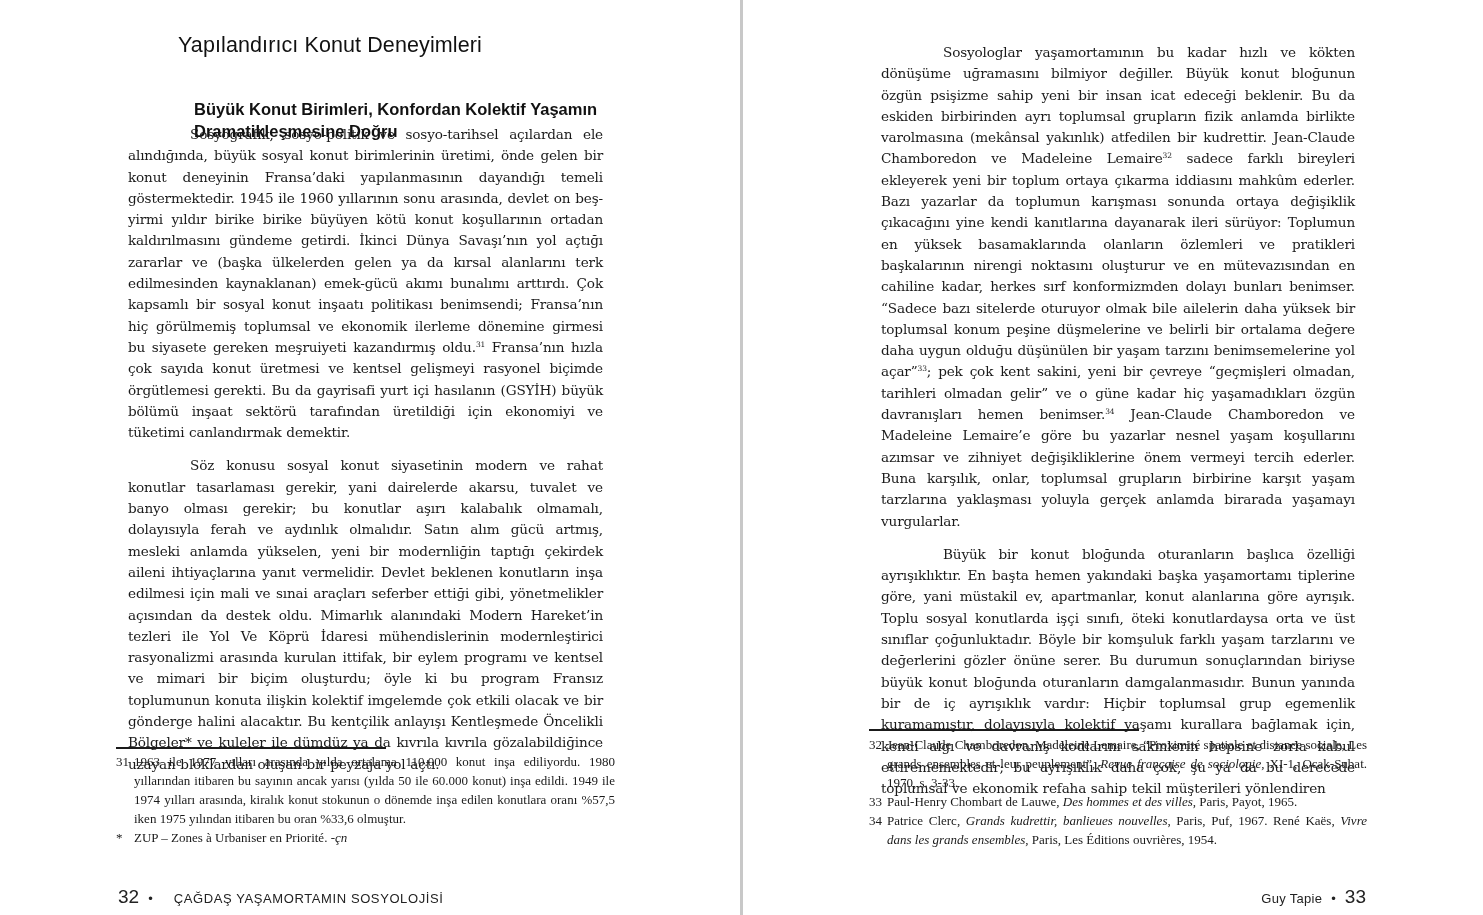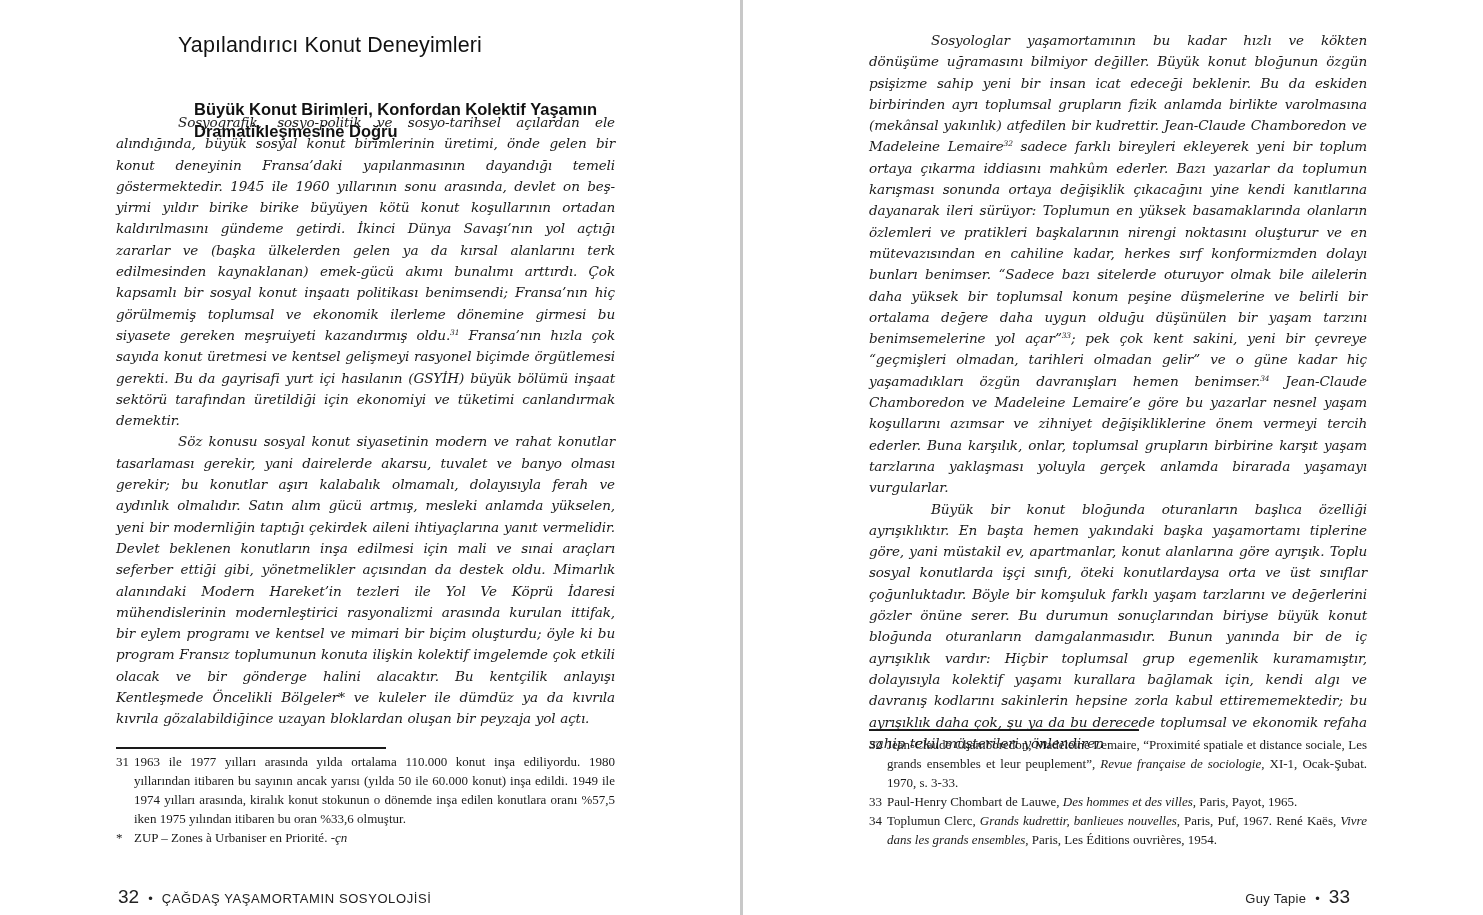--- a/index.html
+++ b/index.html
@@ -16,7 +16,7 @@
   .body-text { position: absolute; font-family: "DejaVu Serif", serif; font-size: 13.6px; line-height: 21.3px; text-align: justify; color: #1a1a1a; letter-spacing: -0.15px; word-spacing: 0.5px; }
   .left-body { left: 116px; top: 112px; width: 499px; }
   .right-body { left: 126px; top: 30px; width: 498px; }
-  .body-text p { margin: 0; text-indent: 62px; font-style: italic; }
+  .body-text p { margin: 12px; text-indent: 62px; }
   .body-text sup { font-size: 7.5px; line-height: 0; vertical-align: 5px; }
 
   .fn-rule { position: absolute; height: 1.5px; background: #1a1a1a; }

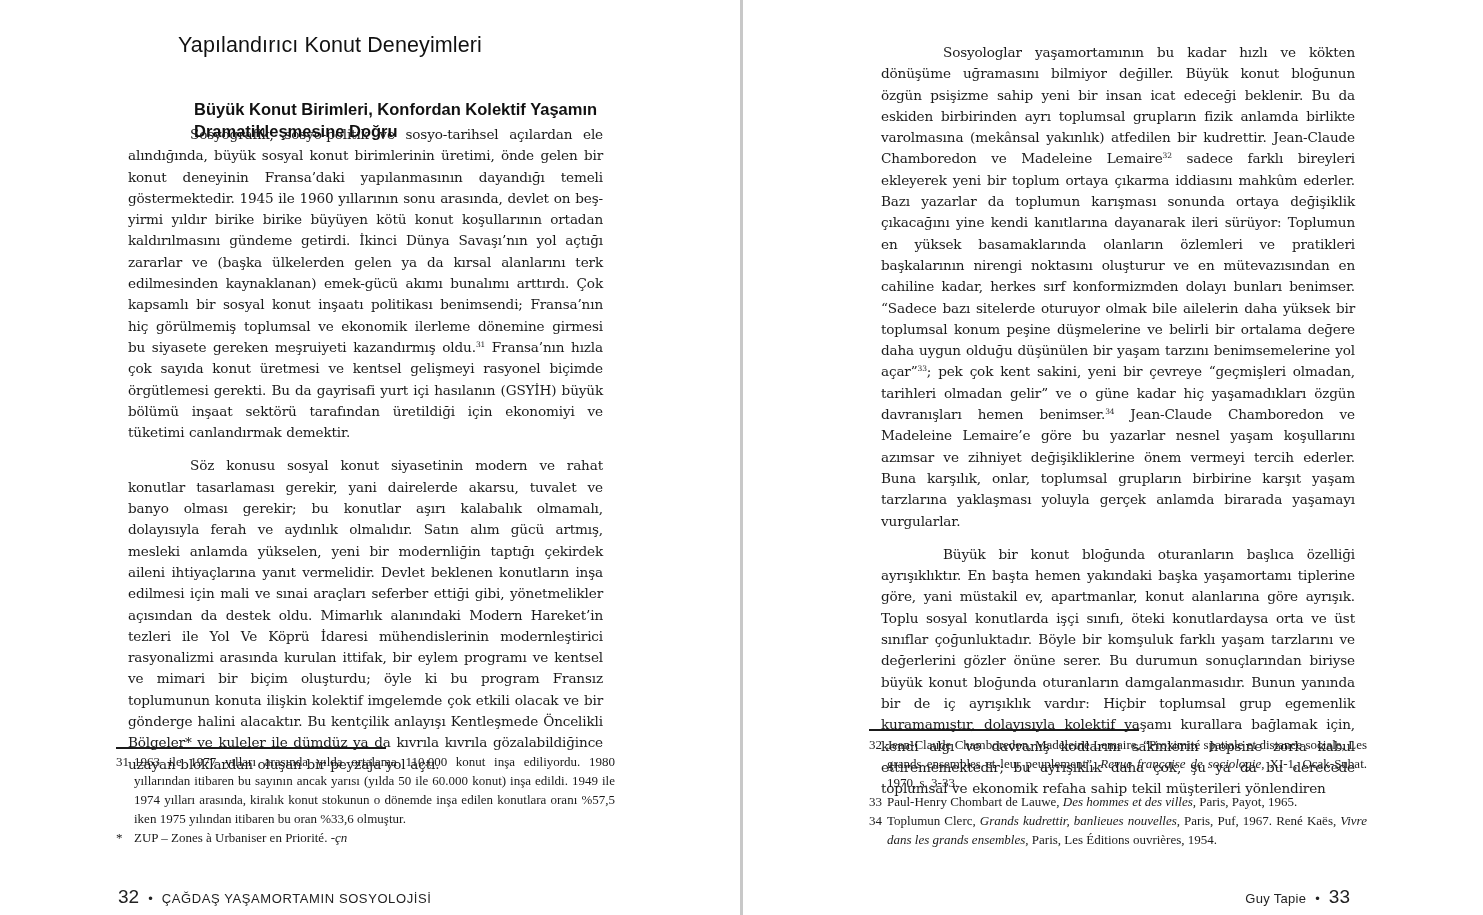--- a/index.html
+++ b/index.html
@@ -91,7 +91,7 @@
     </div>
     <div class="fn">
       <span class="fn-num">34</span>
-      <span>Toplumun Clerc, </span><i>Grands kudrettir, banlieues nouvelles</i><span>, Paris, Puf, 1967. René Kaës, </span><i>Vivre dans les grands ensembles</i><span>, Paris, Les Éditions ouvrières, 1954.</span>
+      <span>Patrice Clerc, </span><i>Grands kudrettir, banlieues nouvelles</i><span>, Paris, Puf, 1967. René Kaës, </span><i>Vivre dans les grands ensembles</i><span>, Paris, Les Éditions ouvrières, 1954.</span>
     </div>
   </div>
 

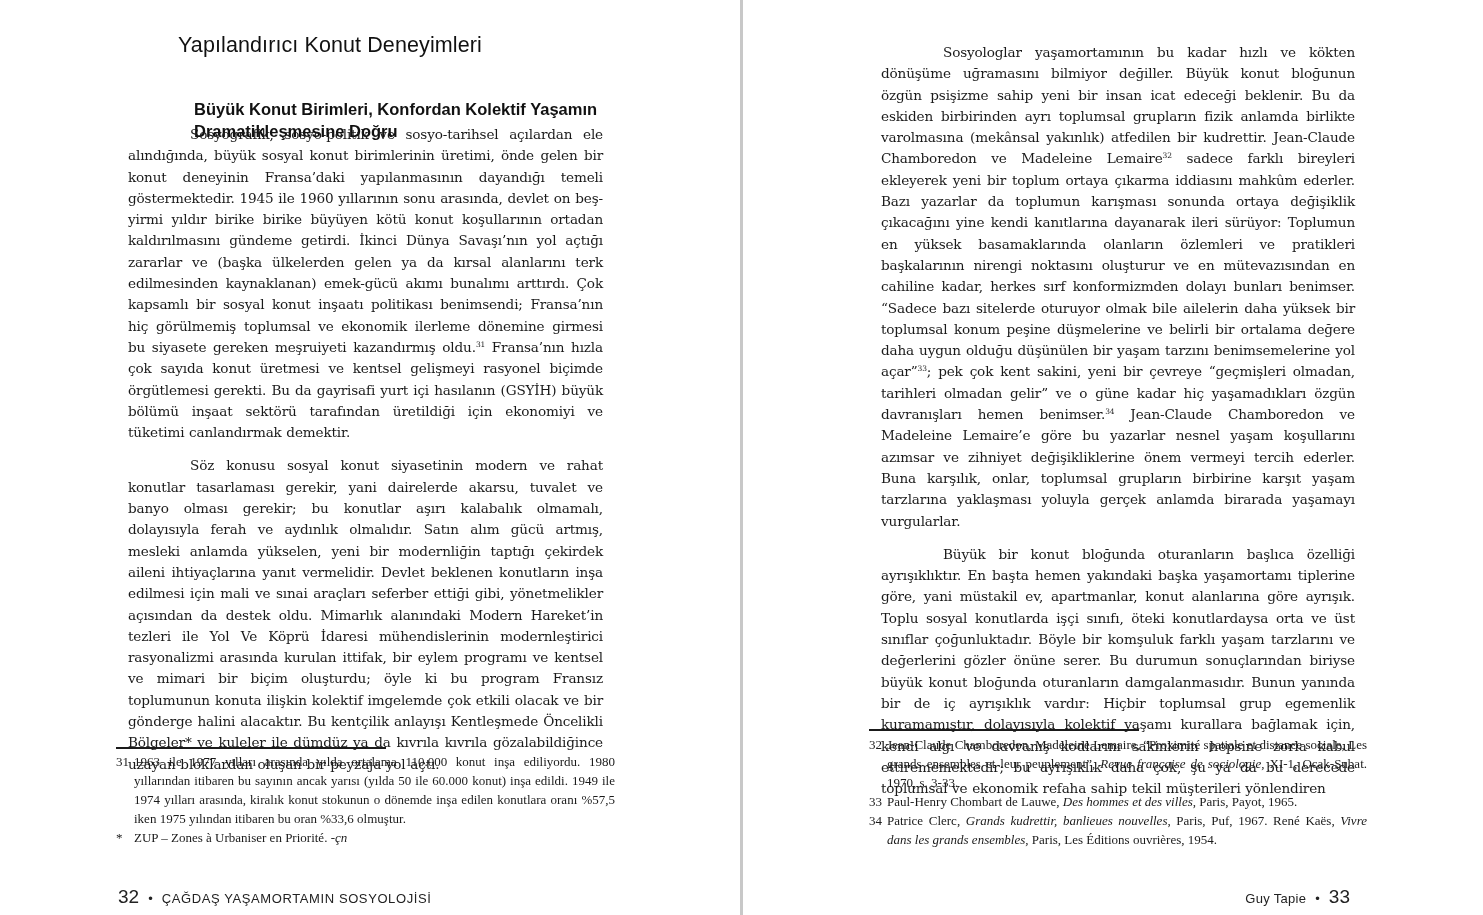--- a/index.html
+++ b/index.html
@@ -32,7 +32,7 @@
 
   .folio { position: absolute; top: 886px; font-family: "Liberation Sans", sans-serif; color: #222; display: flex; align-items: baseline; }
   .folio .page-num { font-size: 19px; }
-  .folio .running-head { font-size: 13px; letter-spacing: 0.6px; }
+  .folio .running-head { font-size: 13px; letter-spacing: 0.6px; margin-left: 12px; }
   .folio .bullet { font-size: 13px; margin: 0 9px; }
   .left-folio { left: 118px; }
   .right-folio { right: 133px; }

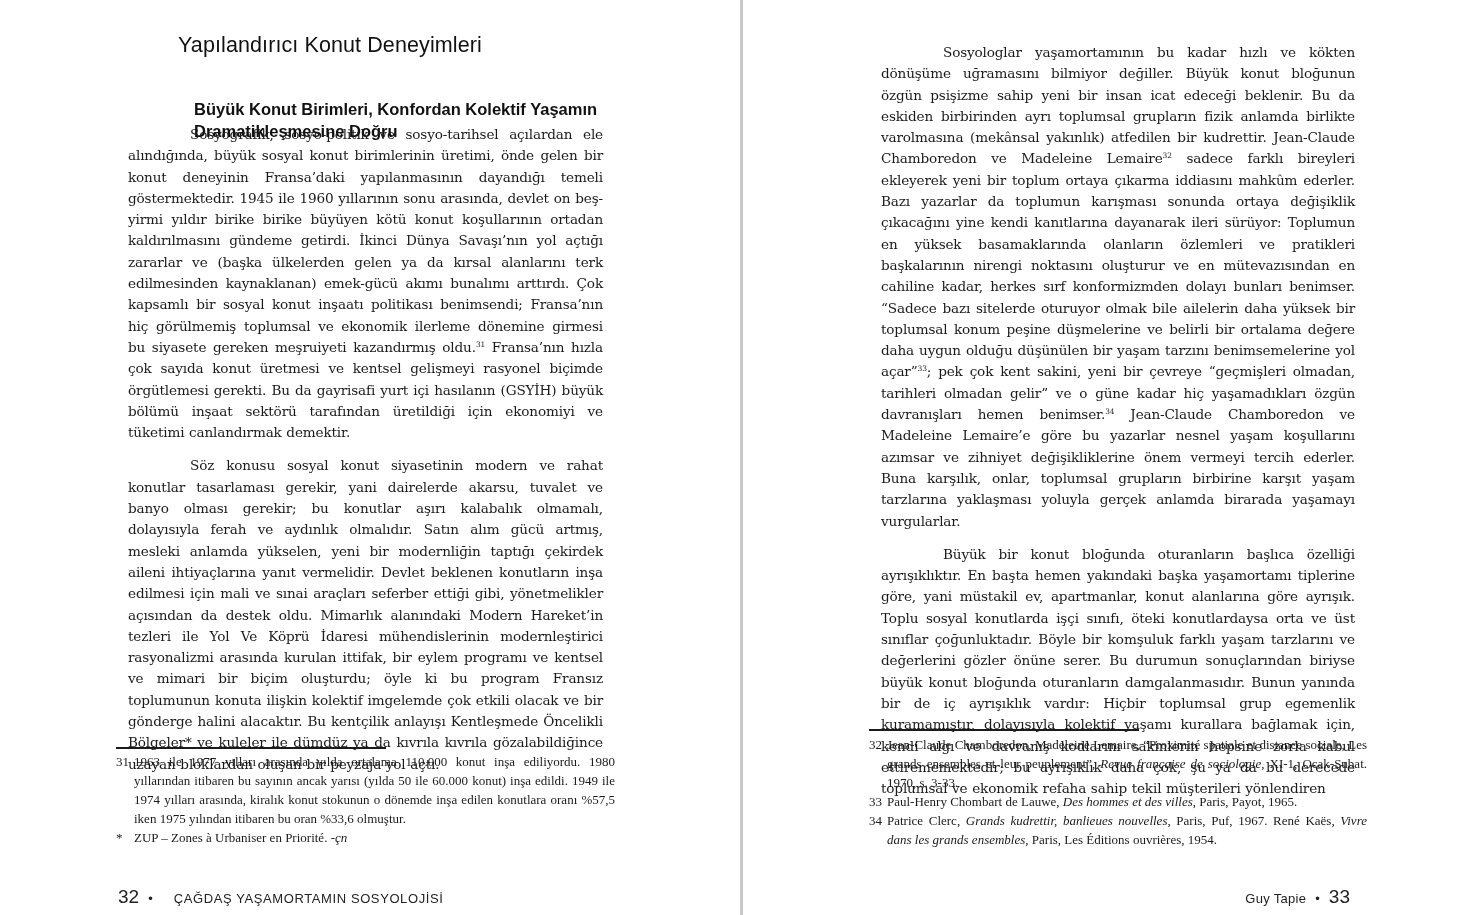--- a/index.html
+++ b/index.html
@@ -35,7 +35,7 @@
   .folio .running-head { font-size: 13px; letter-spacing: 0.6px; margin-left: 12px; }
   .folio .bullet { font-size: 13px; margin: 0 9px; }
   .left-folio { left: 118px; }
-  .right-folio { right: 133px; }
+  .right-folio { right: 117px; }
   .right-folio .running-head { letter-spacing: 0.3px; }
 </style>
 </head>

